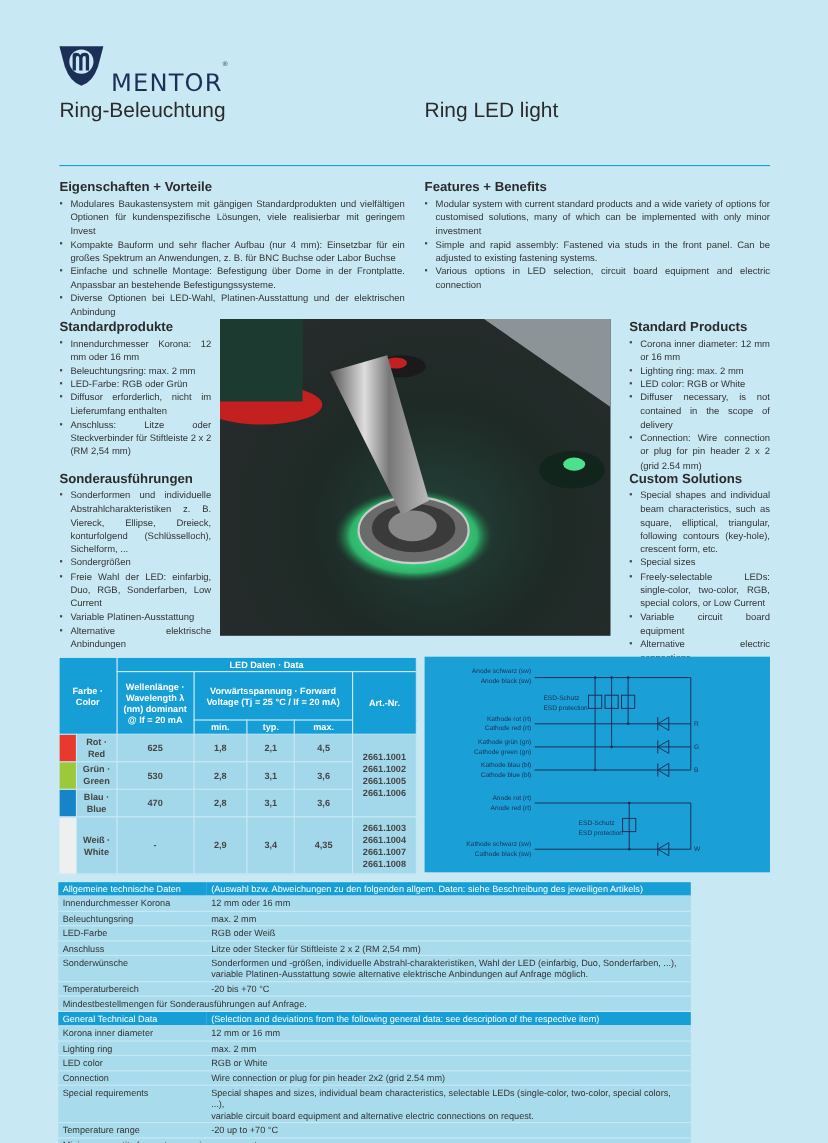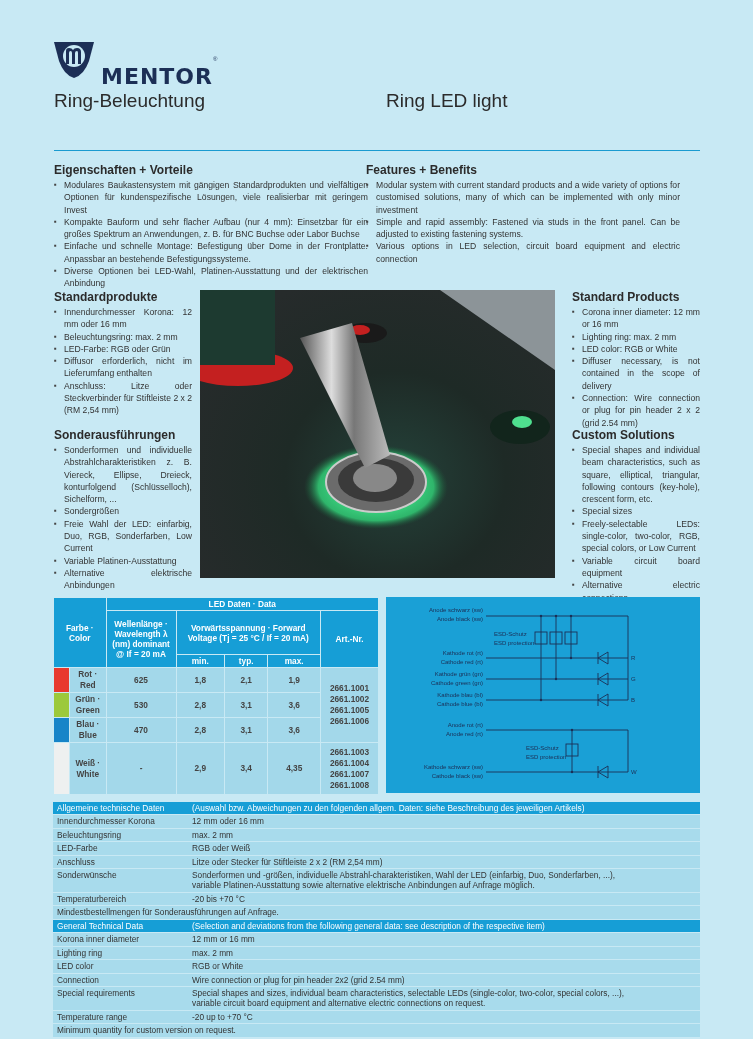--- a/index.html
+++ b/index.html
@@ -9,7 +9,7 @@
   
   .logo { left: 53px; top: 28px; display: flex; align-items: center; }
   .logo-mark { width: 42px; height: 40px; }
-  .logo-text { font-family: "DejaVu Sans", sans-serif; font-weight: bold; font-size: 22px; color: #1c2f56; letter-spacing: 1px; margin-left: 6px; margin-top: 36px; }
+  .logo-text { font-family: "DejaVu Sans", sans-serif; font-weight: normal; font-size: 22px; color: #1c2f56; letter-spacing: 1px; margin-left: 6px; margin-top: 36px; }
   .logo-reg { font-size: 6px; vertical-align: top; color: #1c2f56; }
 
   .title { font-size: 19px; color: #2b2b2b; top: 90px; }

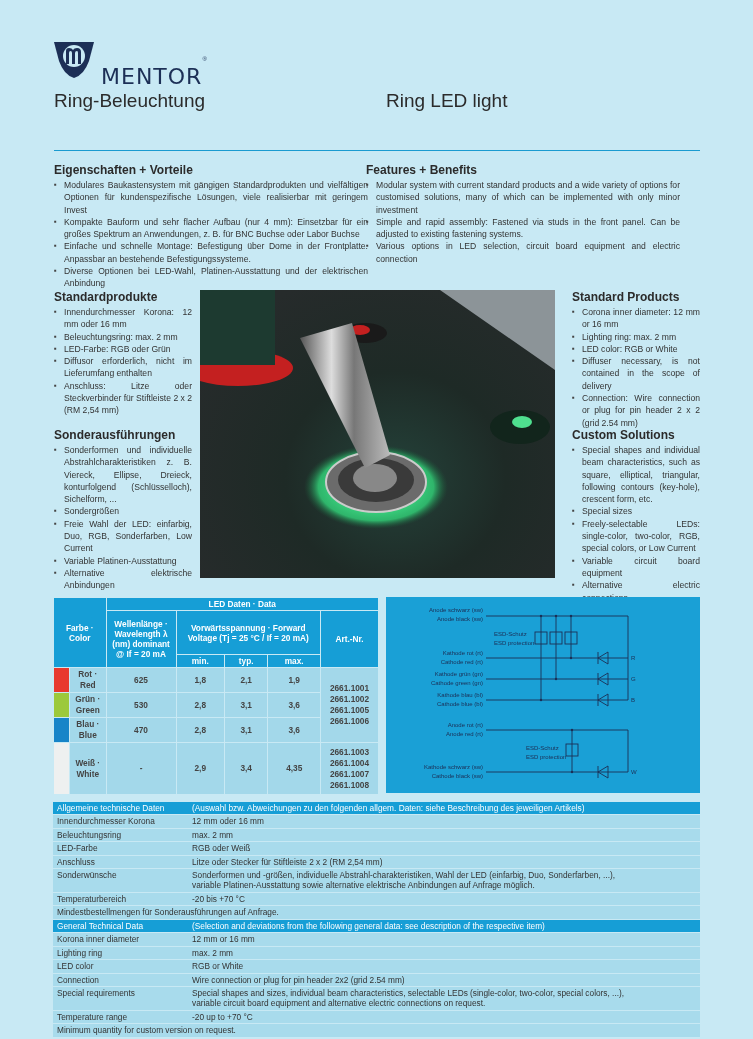--- a/index.html
+++ b/index.html
@@ -67,7 +67,7 @@
   </ul>
 </div>
 
-<div class="abs" style="left:366px; top:163px; width:314px;">
+<div class="abs" style="left:386px; top:163px; width:314px;">
   <h3>Features + Benefits</h3>
   <ul>
     <li>Modular system with current standard products and a wide variety of options for customised solutions, many of which can be implemented with only minor investment</li>

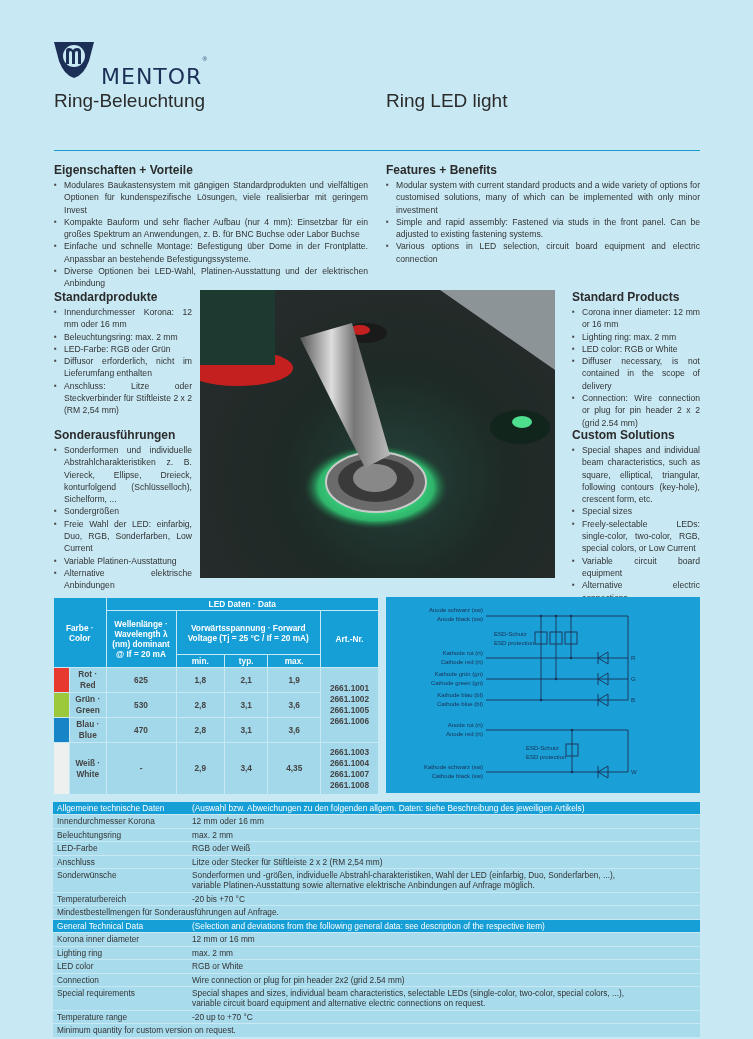--- a/index.html
+++ b/index.html
@@ -173,7 +173,7 @@
     <td>625</td>
     <td>1,8</td>
     <td>2,1</td>
-    <td>1,9</td>
+    <td>4,5</td>
     <td rowspan="3">
       <span>2661.1001</span><br><span>2661.1002</span><br><span>2661.1005</span><br><span>2661.1006</span>
     </td>

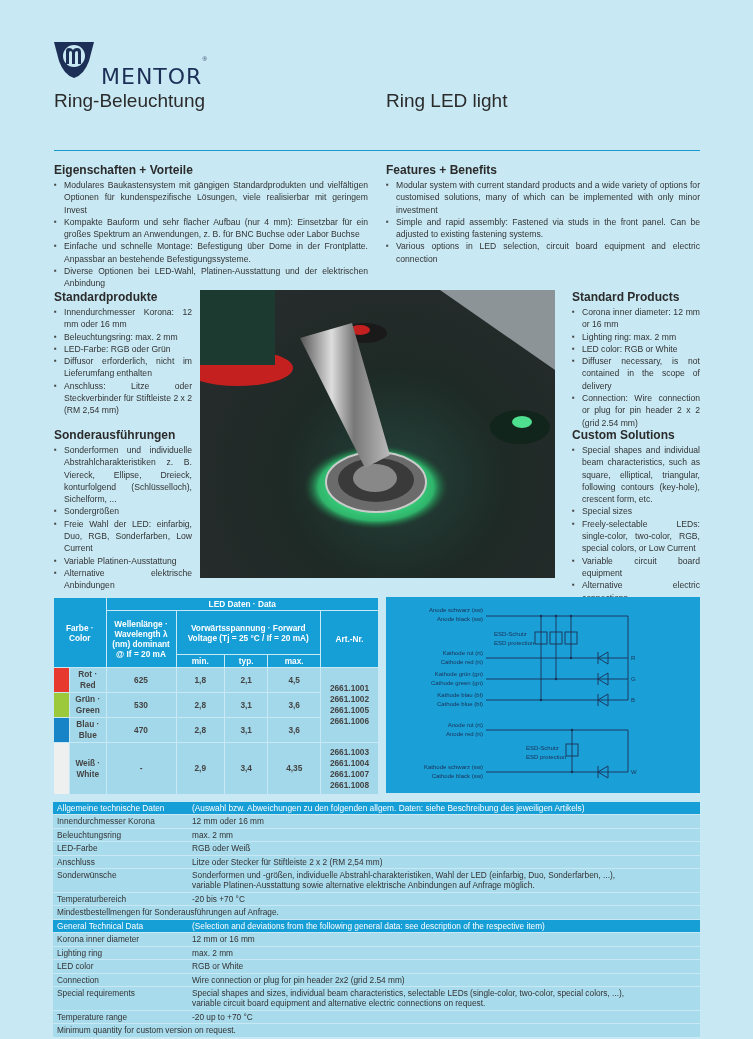--- a/index.html
+++ b/index.html
@@ -35,7 +35,7 @@
   .circuit svg text { font-family: "Liberation Sans", sans-serif; font-size: 6px; fill: #1c2f56; }
 
   
-  .tech { left: 53px; width: 647px; border-collapse: collapse; font-size: 8.3px; }
+  .tech { left: 53px; width: 575px; border-collapse: collapse; font-size: 8.3px; }
   .tech td { padding: 1px 4px; line-height: 10.4px; border-bottom: 1px solid #c8e9f4; background: #a8dbec; color: #333; vertical-align: top; }
   .tech tr.head td { background: #169ed6; color: #ffffff; }
   .tech td.k { width: 135px; }

